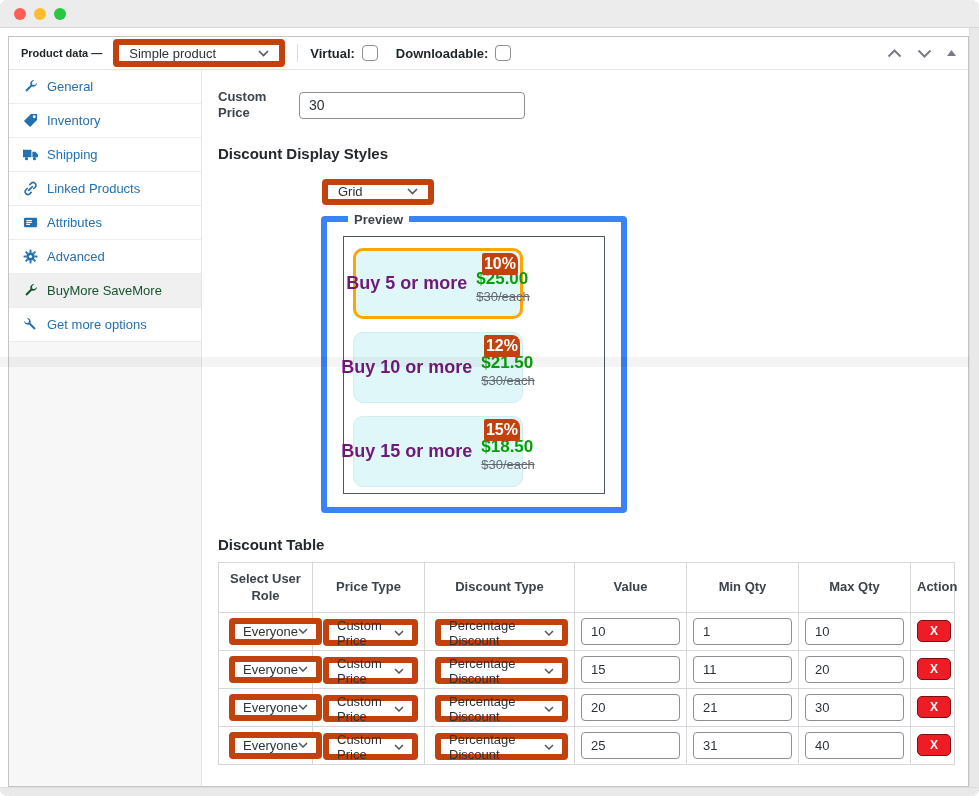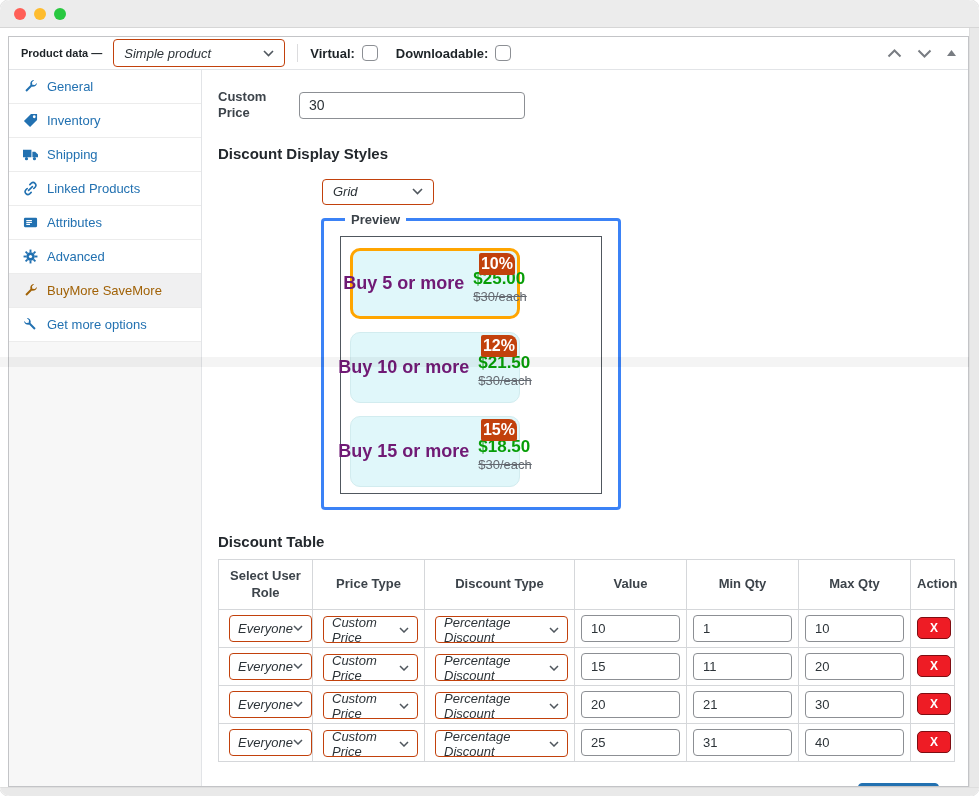--- a/index.html
+++ b/index.html
@@ -29,8 +29,8 @@
                   padding:0 12px; border-bottom:1px solid #e2e4e7; }
   .panel-title { font-size:11px; font-weight:bold; color:#1d2327; margin-right:11px; }
   .wp-select { display:inline-flex; align-items:center; justify-content:space-between;
-               border:1px solid #c2410c; border-radius:4px; background:#fff; color:#2c3338;
-               font-size:13px; padding:0 10px; height:28px; cursor:pointer; gap:0;font-style:italic; }
+               border:6px solid #c2410c; border-radius:4px; background:#fff; color:#2c3338;
+               font-size:13px; padding:0 10px; height:28px; cursor:pointer; gap:0; }
   .product-select { width:172px; }
   .hdr-divider { width:1px; height:18px; background:#dcdcde; margin:0 12px; }
   .hdr-label { font-size:13px; font-weight:bold; color:#1d2327; margin-right:7px; }

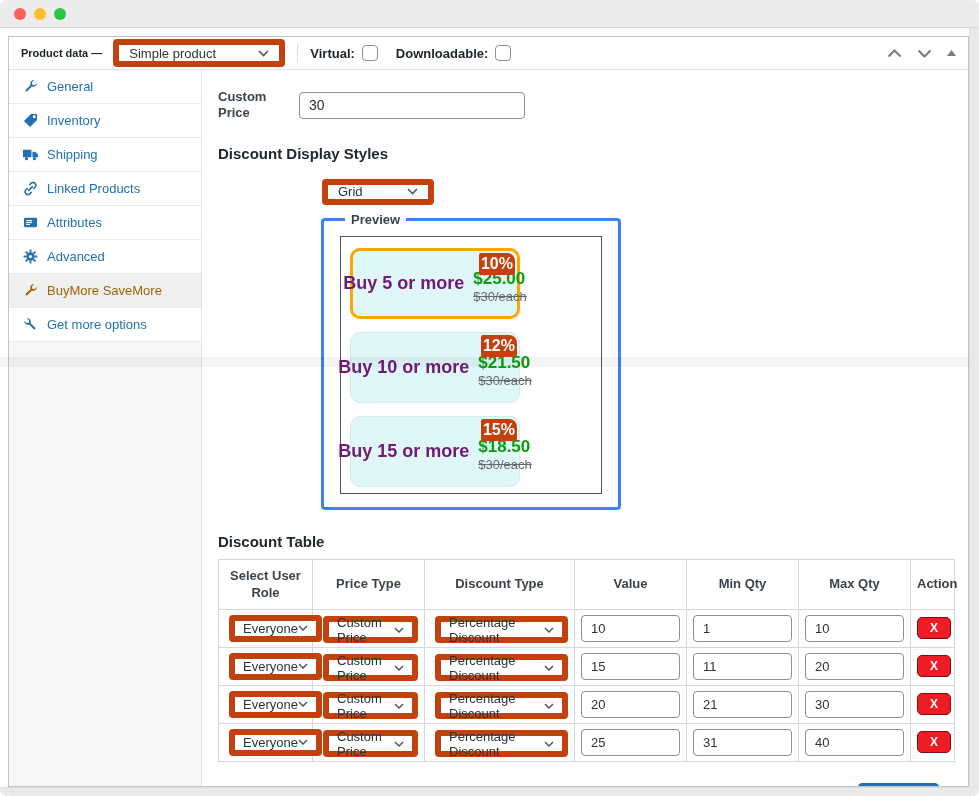--- a/index.html
+++ b/index.html
@@ -62,7 +62,7 @@
   .style-select { width:112px; height:26px; margin-top:17px; margin-left:104px; }
 
   .preview-fieldset { margin-top:7px; margin-left:103px; width:297px;
-                      border:3px solid #3b82f6; border-radius:4px; padding:4px 16px 13px; }
+                      border:6px solid #3b82f6; border-radius:4px; padding:4px 16px 13px; }
   .preview-fieldset legend { font-size:13px; font-weight:bold; color:#3c434a; padding:0 6px; margin-left:5px; }
   .preview-box { margin-top:5px; width:262px; height:258px; border:1px solid #50575e;
                  padding:11px 9px; background:#fff; }

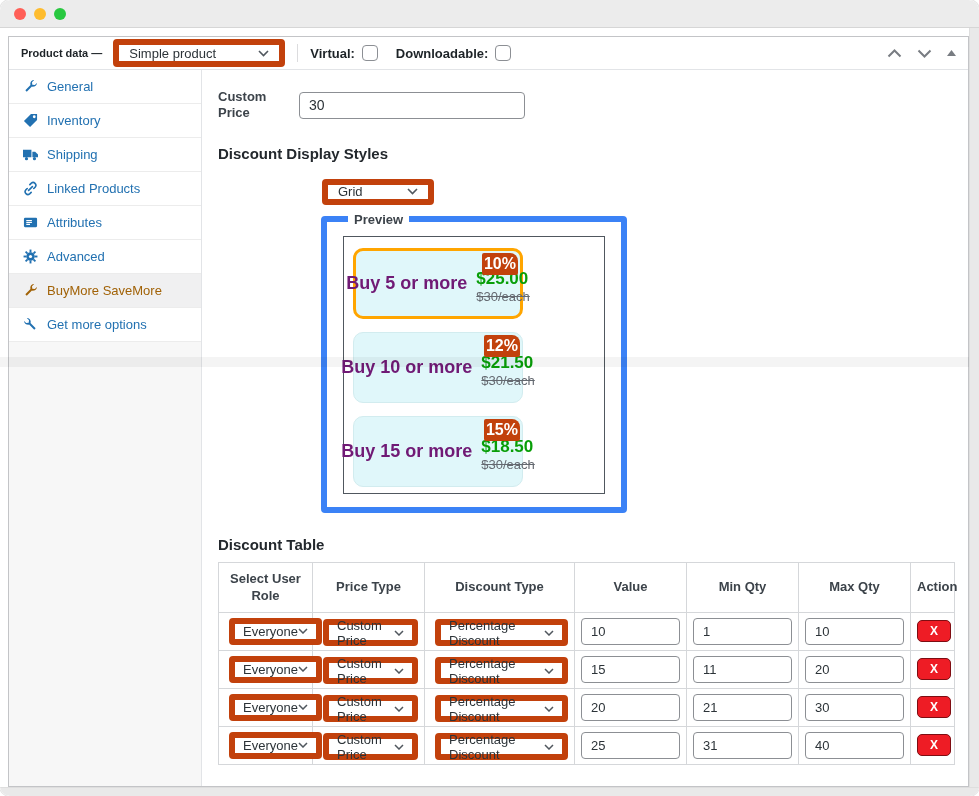--- a/index.html
+++ b/index.html
@@ -46,7 +46,7 @@
   .side-item { height:34px; display:flex; align-items:center; gap:9px; padding-left:14px;
                background:#fff; border-bottom:1px solid #ececec; color:#2271b1;
                font-size:13px; cursor:pointer; }
-  .side-item.active { background:#f0f0f1; color:#a16207; }
+  .side-item.active { background:#f0f0f1; color:#14532d; }
   .s-icon { width:15px; height:15px; display:inline-flex; flex:none; }
 
   .main { flex:1; overflow:hidden; }

